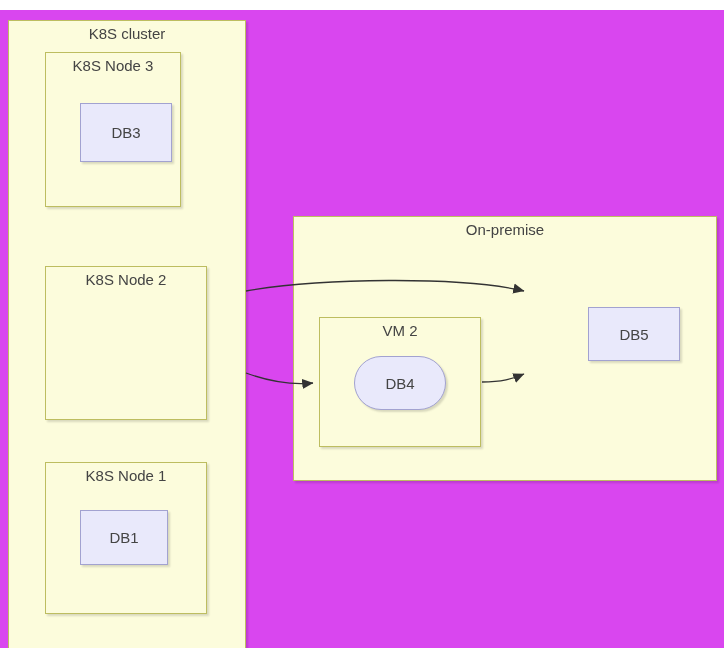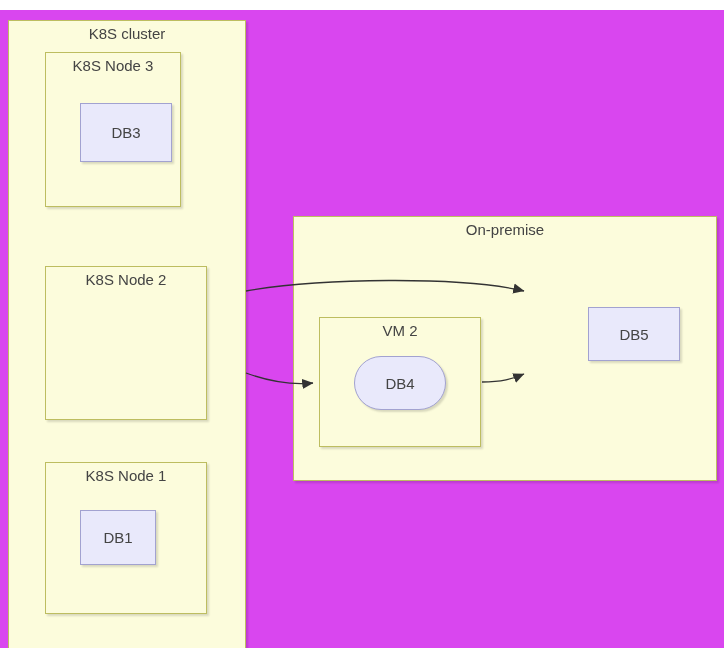--- a/index.html
+++ b/index.html
@@ -57,7 +57,7 @@
   #k8s-node2     { left: 45px;  top: 256px; width: 162px; height: 154px; }
   #db2           { left: 80px;  top: 297px; width: 92px;  height: 53px; }
   #k8s-node1     { left: 45px;  top: 452px; width: 162px; height: 152px; }
-  #db1           { left: 80px;  top: 500px; width: 76px;  height: 55px; }
+  #db1           { left: 80px;  top: 500px; width: 88px;  height: 55px; }
   
   #on-premise    { left: 293px; top: 206px; width: 424px; height: 265px; }
   #vm1           { left: 319px; top: 307px; width: 162px; height: 130px; }

